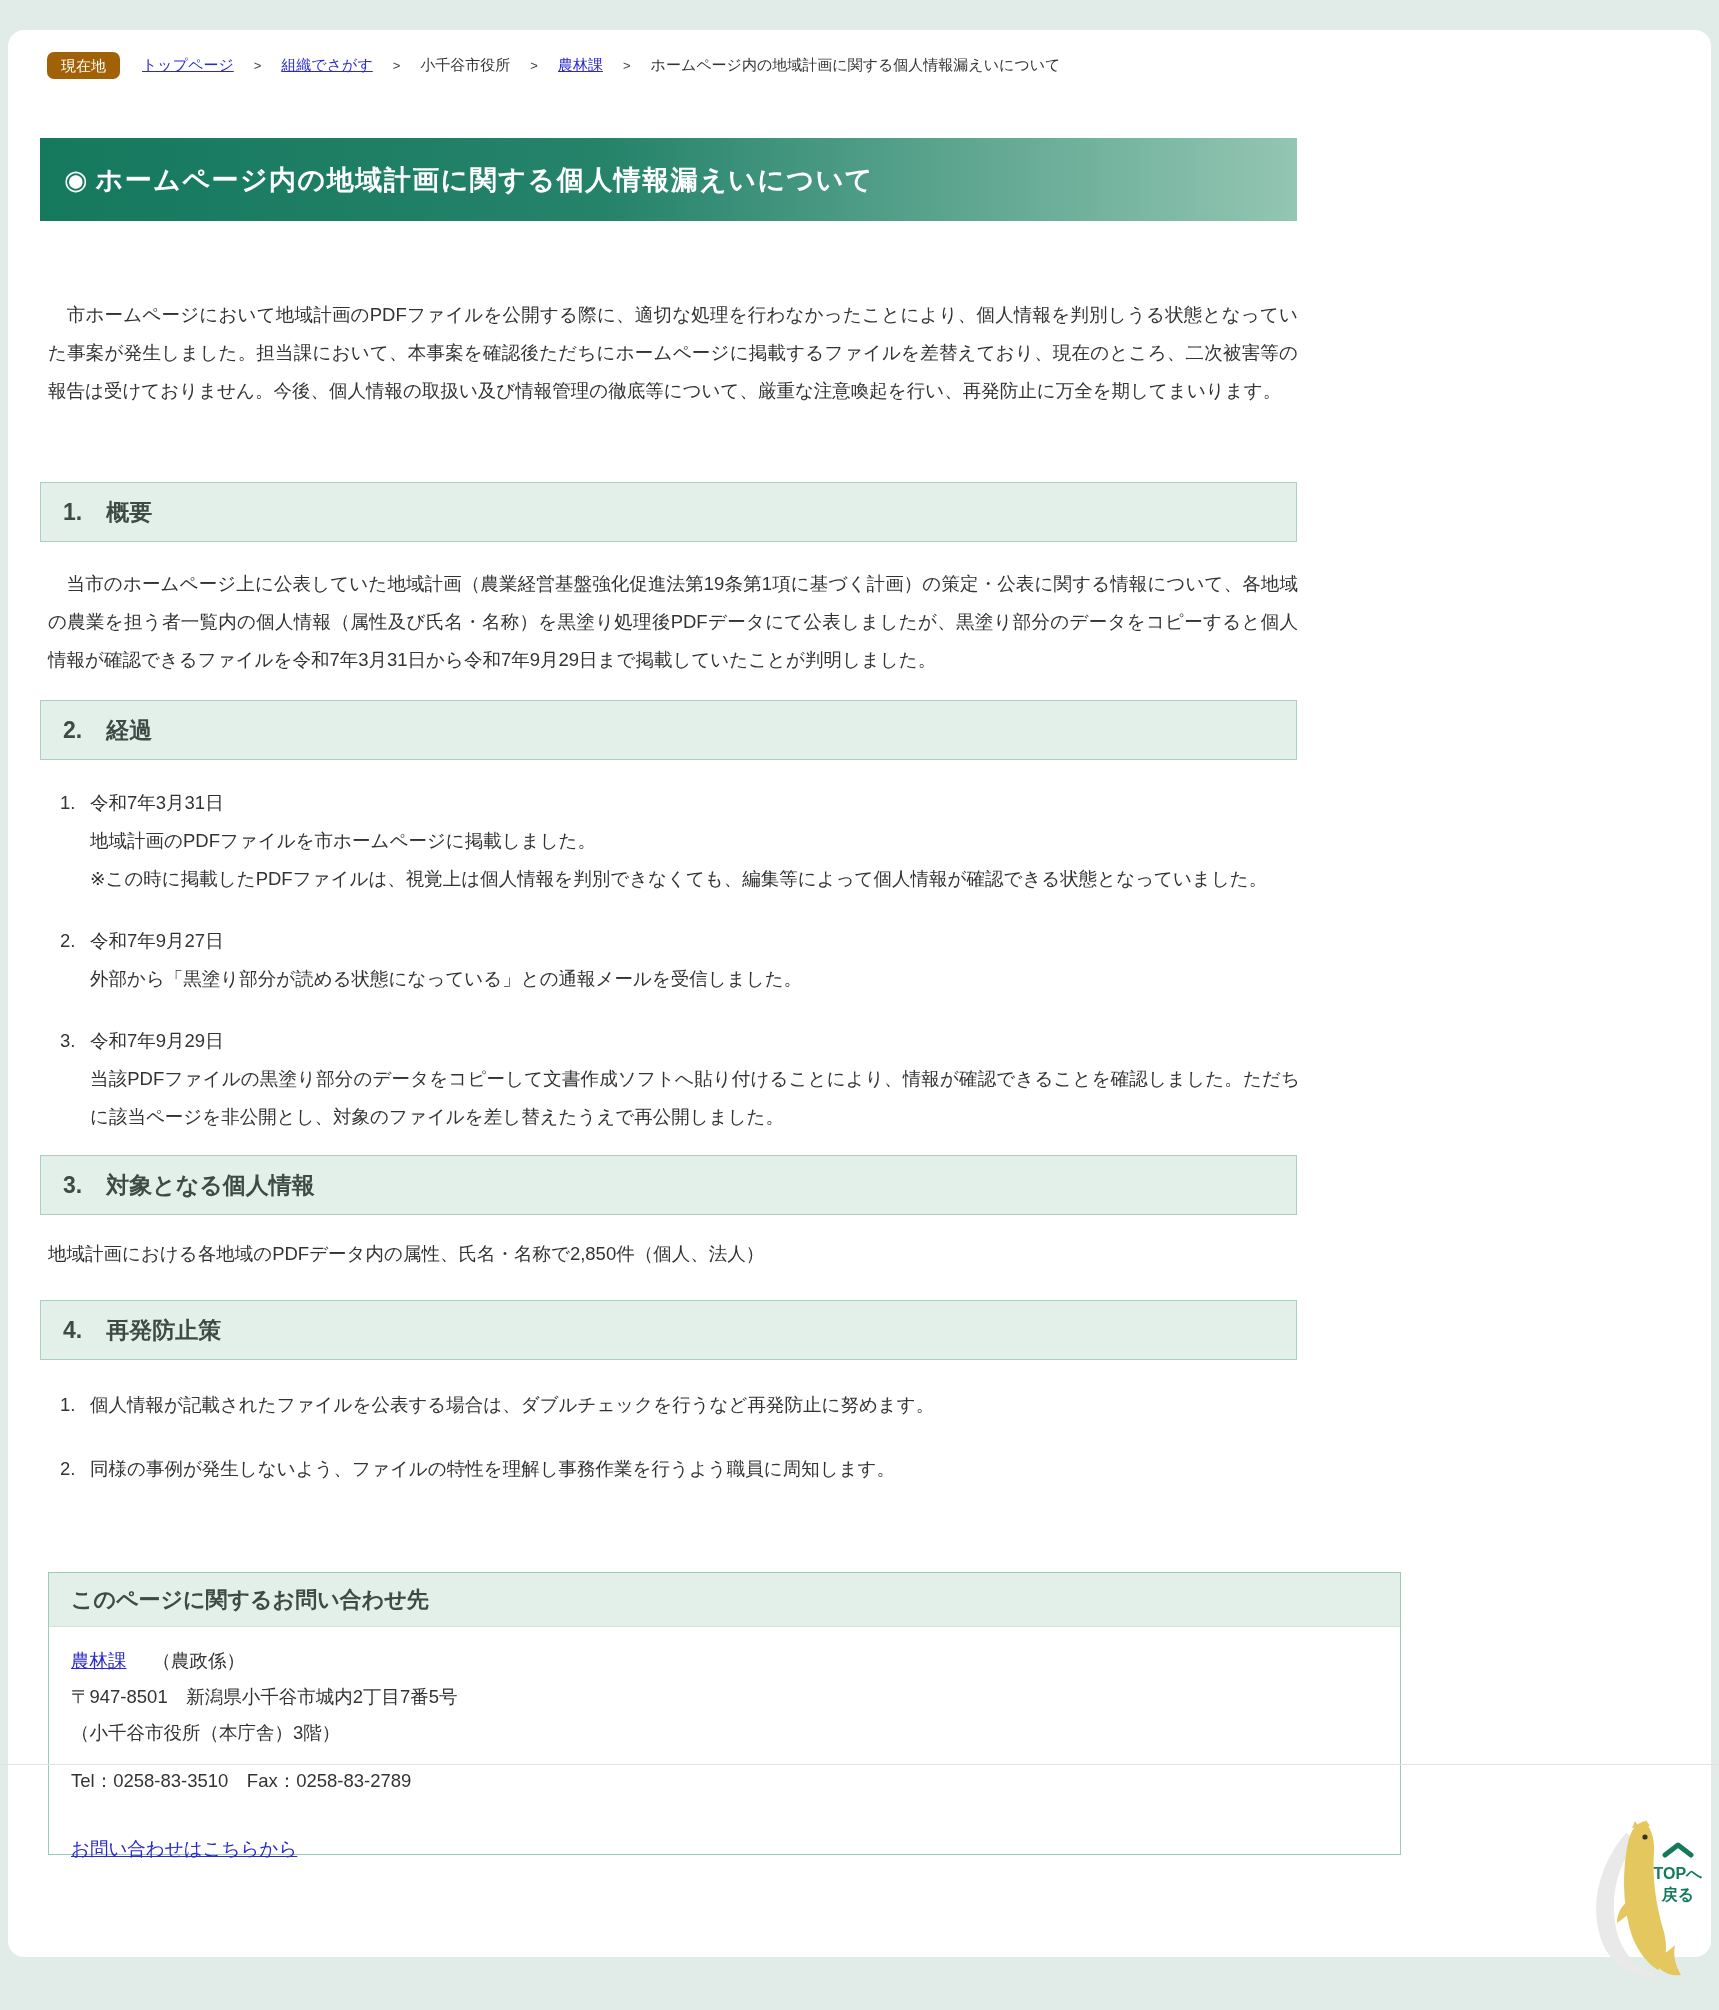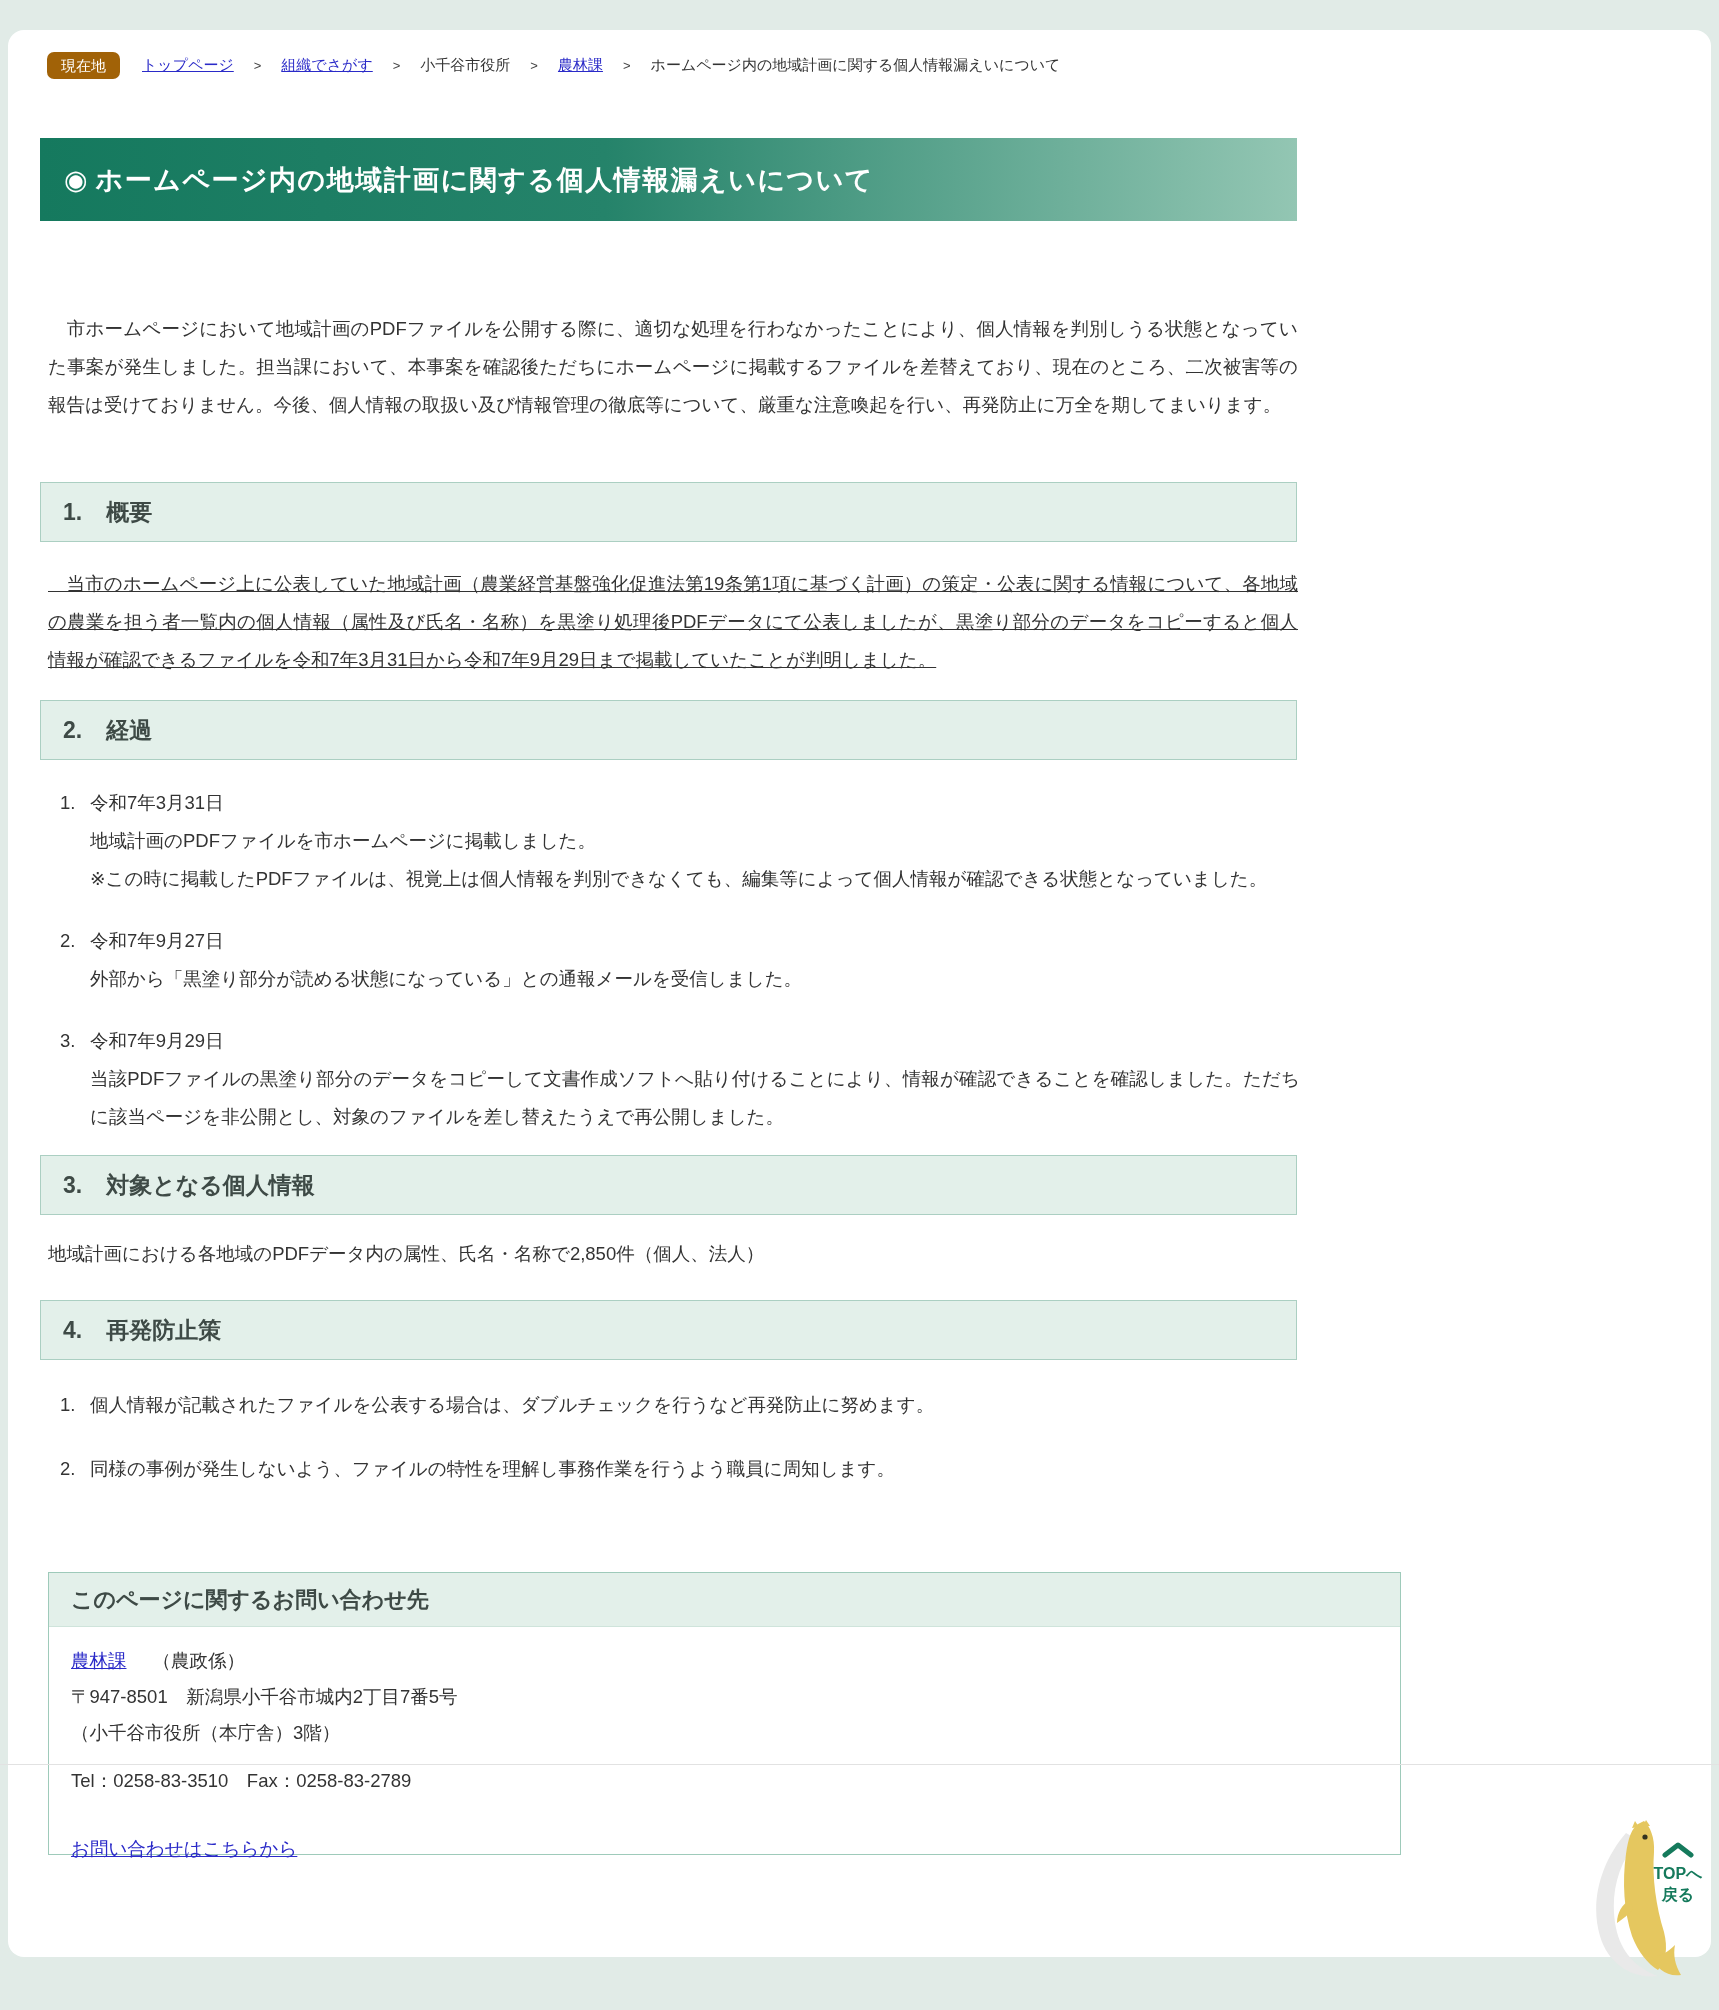--- a/index.html
+++ b/index.html
@@ -32,7 +32,7 @@
   .update-row a{color:#2a2ac8;text-decoration:underline;margin-right:30px;cursor:pointer;}
   
   .body-text{position:absolute;left:40px;width:1250px;margin:0;font-size:18.5px;line-height:38px;text-align:justify;color:#333;}
-  .intro{top:280px;}
+  .intro{top:266px;}
   .sec1-body{top:535px;text-decoration:underline;}
   .sec3-body{top:1205px;text-align:left;}
   

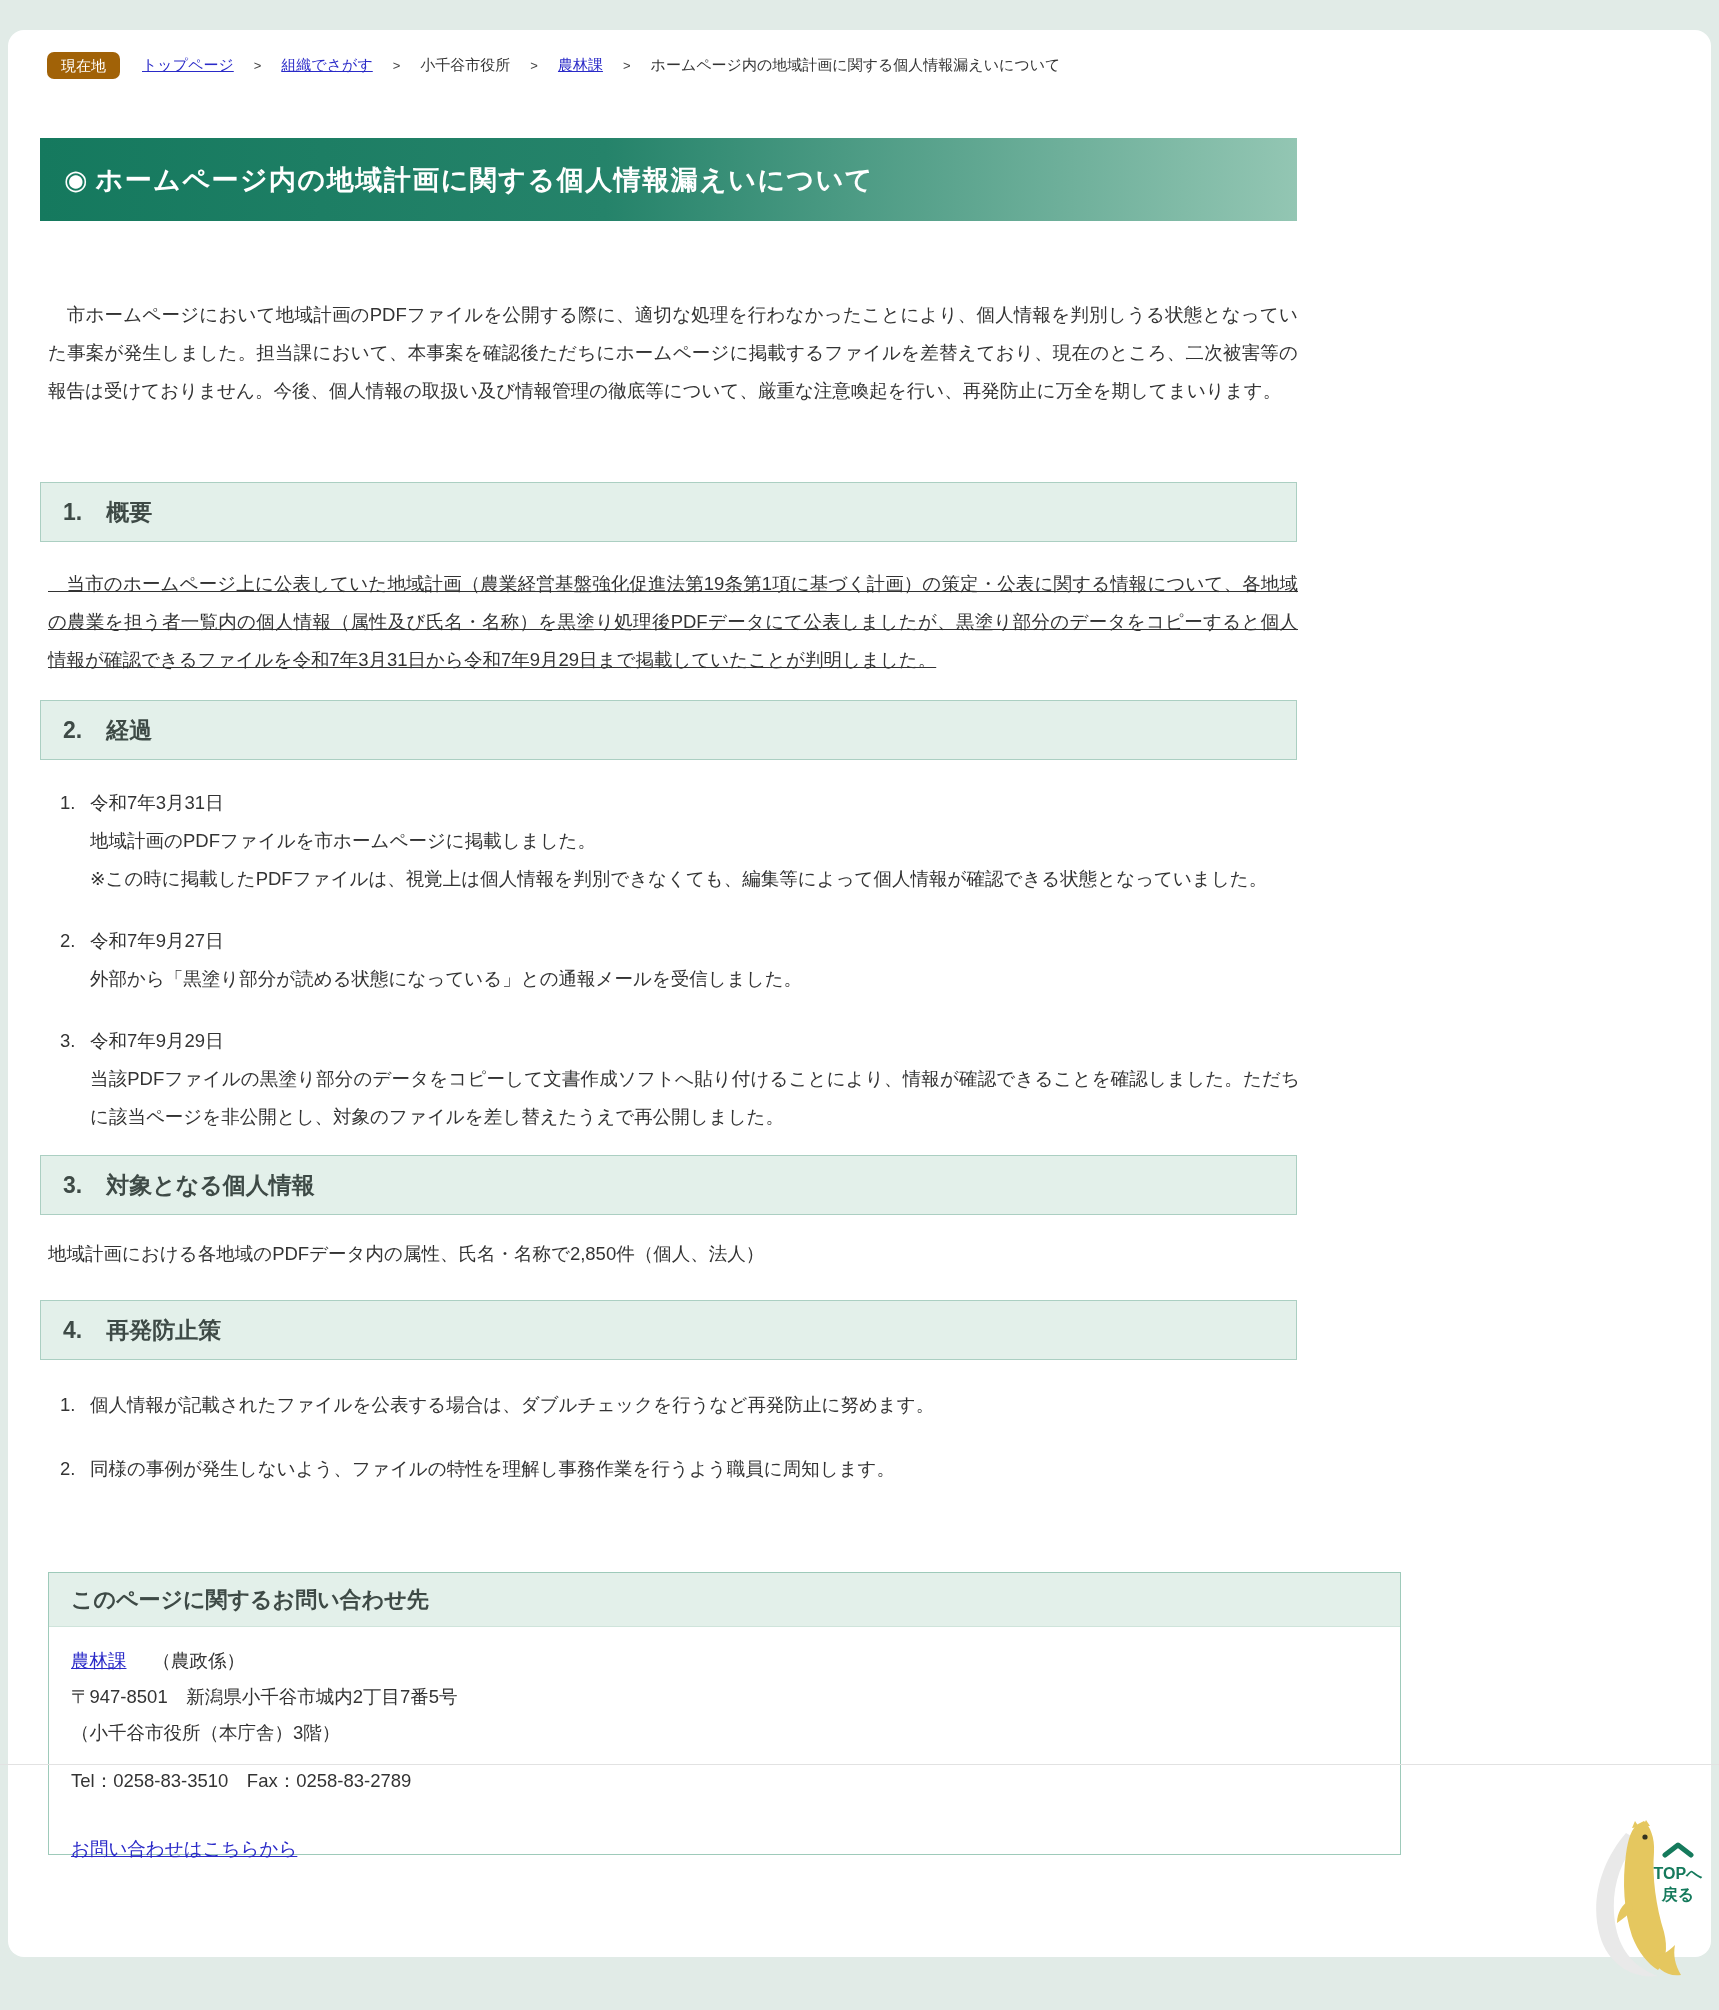--- a/index.html
+++ b/index.html
@@ -33,7 +33,7 @@
   
   .body-text{position:absolute;left:40px;width:1250px;margin:0;font-size:18.5px;line-height:38px;text-align:justify;color:#333;}
   .intro{top:266px;}
-  .sec1-body{top:535px;text-decoration:underline;}
+  .sec1-body{top:535px;}
   .sec3-body{top:1205px;text-align:left;}
   
   .sec-heading{

